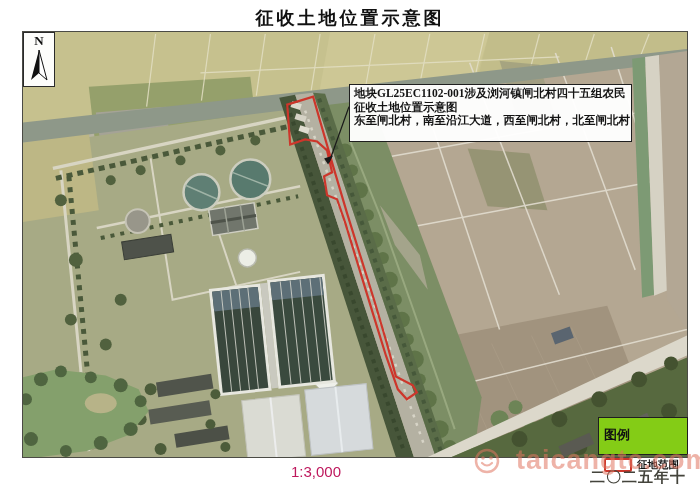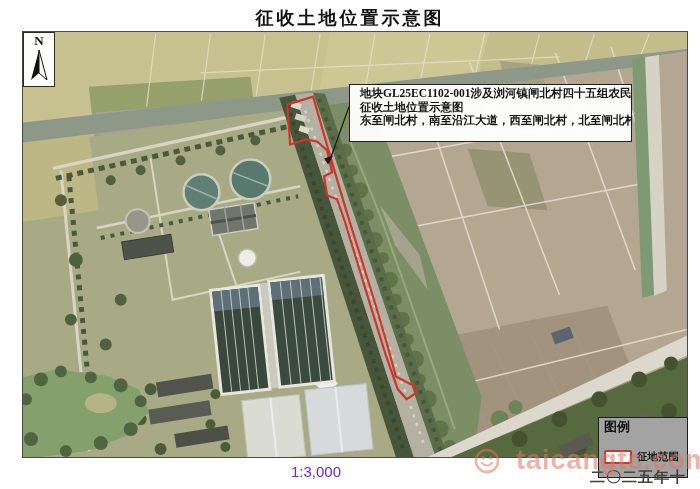--- a/index.html
+++ b/index.html
@@ -18,7 +18,7 @@
   #north .n{font-size:13px;font-weight:bold;color:#111;line-height:15px;display:block;}
   
   #note{position:absolute;left:349px;top:84px;width:283px;height:58px;background:rgba(255,255,255,.96);
-        border:1px solid #1f1f1f;box-sizing:border-box;z-index:20;padding:2px 10px;
+        border:1px solid #1f1f1f;box-sizing:border-box;z-index:20;padding:2px 4px;
         font-size:11.5px;font-weight:bold;line-height:13.5px;color:#141414;white-space:nowrap;overflow:hidden;}
   
   #legend{position:absolute;left:598px;top:417px;width:90px;height:61px;background:#a3a3a3;

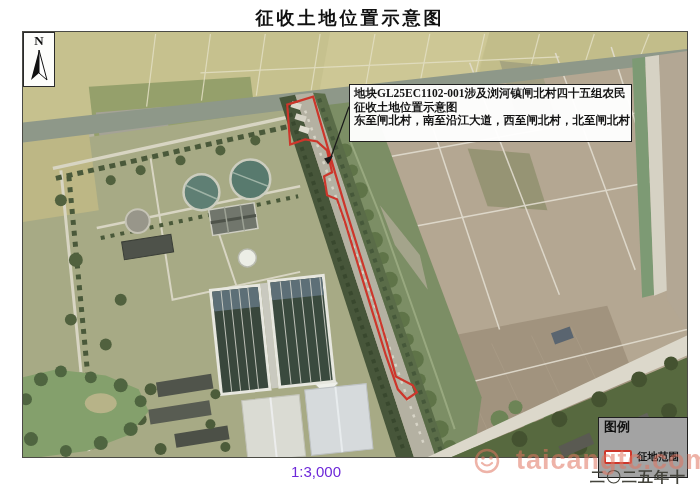--- a/index.html
+++ b/index.html
@@ -21,8 +21,8 @@
         border:1px solid #1f1f1f;box-sizing:border-box;z-index:20;padding:2px 4px;
         font-size:11.5px;font-weight:bold;line-height:13.5px;color:#141414;white-space:nowrap;overflow:hidden;}
   
-  #legend{position:absolute;left:598px;top:417px;width:90px;height:61px;background:#a3a3a3;
-          border:1.5px solid #1f1f1f;box-sizing:border-box;z-index:20;padding:1px 5px;}
+  #legend{position:absolute;left:598px;top:417px;width:90px;height:38px;background:#84cc16;
+          border:1.5px solid #1f1f1f;box-sizing:border-box;z-index:20;padding:9px 5px;}
   #legend .lg-title{font-size:13px;font-weight:bold;color:#111;line-height:16px;}
   #legend .lg-row{display:flex;align-items:center;gap:5px;margin-top:15px;}
   #legend .lg-sym{width:24px;height:10px;border:2.5px solid #cd362b;border-radius:2px;background:#fff;flex:0 0 auto;}

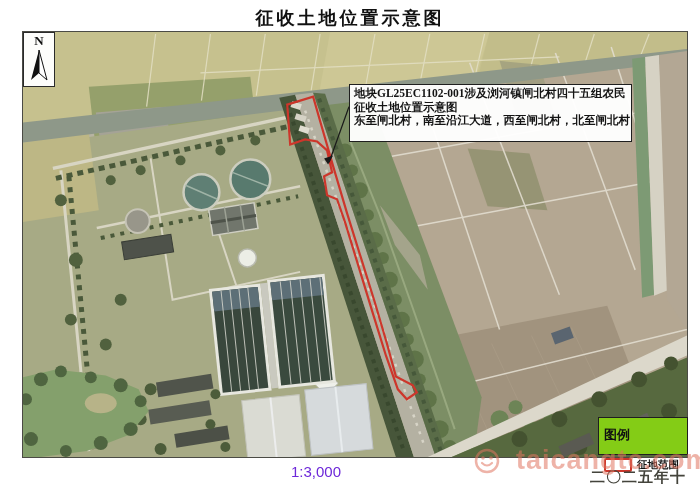--- a/index.html
+++ b/index.html
@@ -29,7 +29,7 @@
   #legend .lg-label{font-size:10.5px;font-weight:bold;color:#111;white-space:nowrap;}
   
   #scale{position:absolute;left:256px;top:463px;width:120px;text-align:center;
-         font-family:"Liberation Sans",sans-serif;font-size:15px;color:#6d28d9;z-index:20;}
+         font-family:"Liberation Sans",sans-serif;font-size:15px;color:#be185d;z-index:20;}
   #date{position:absolute;left:590px;top:468px;width:104px;
         font-size:15px;letter-spacing:1px;color:#44443c;z-index:20;font-weight:bold;}
   

